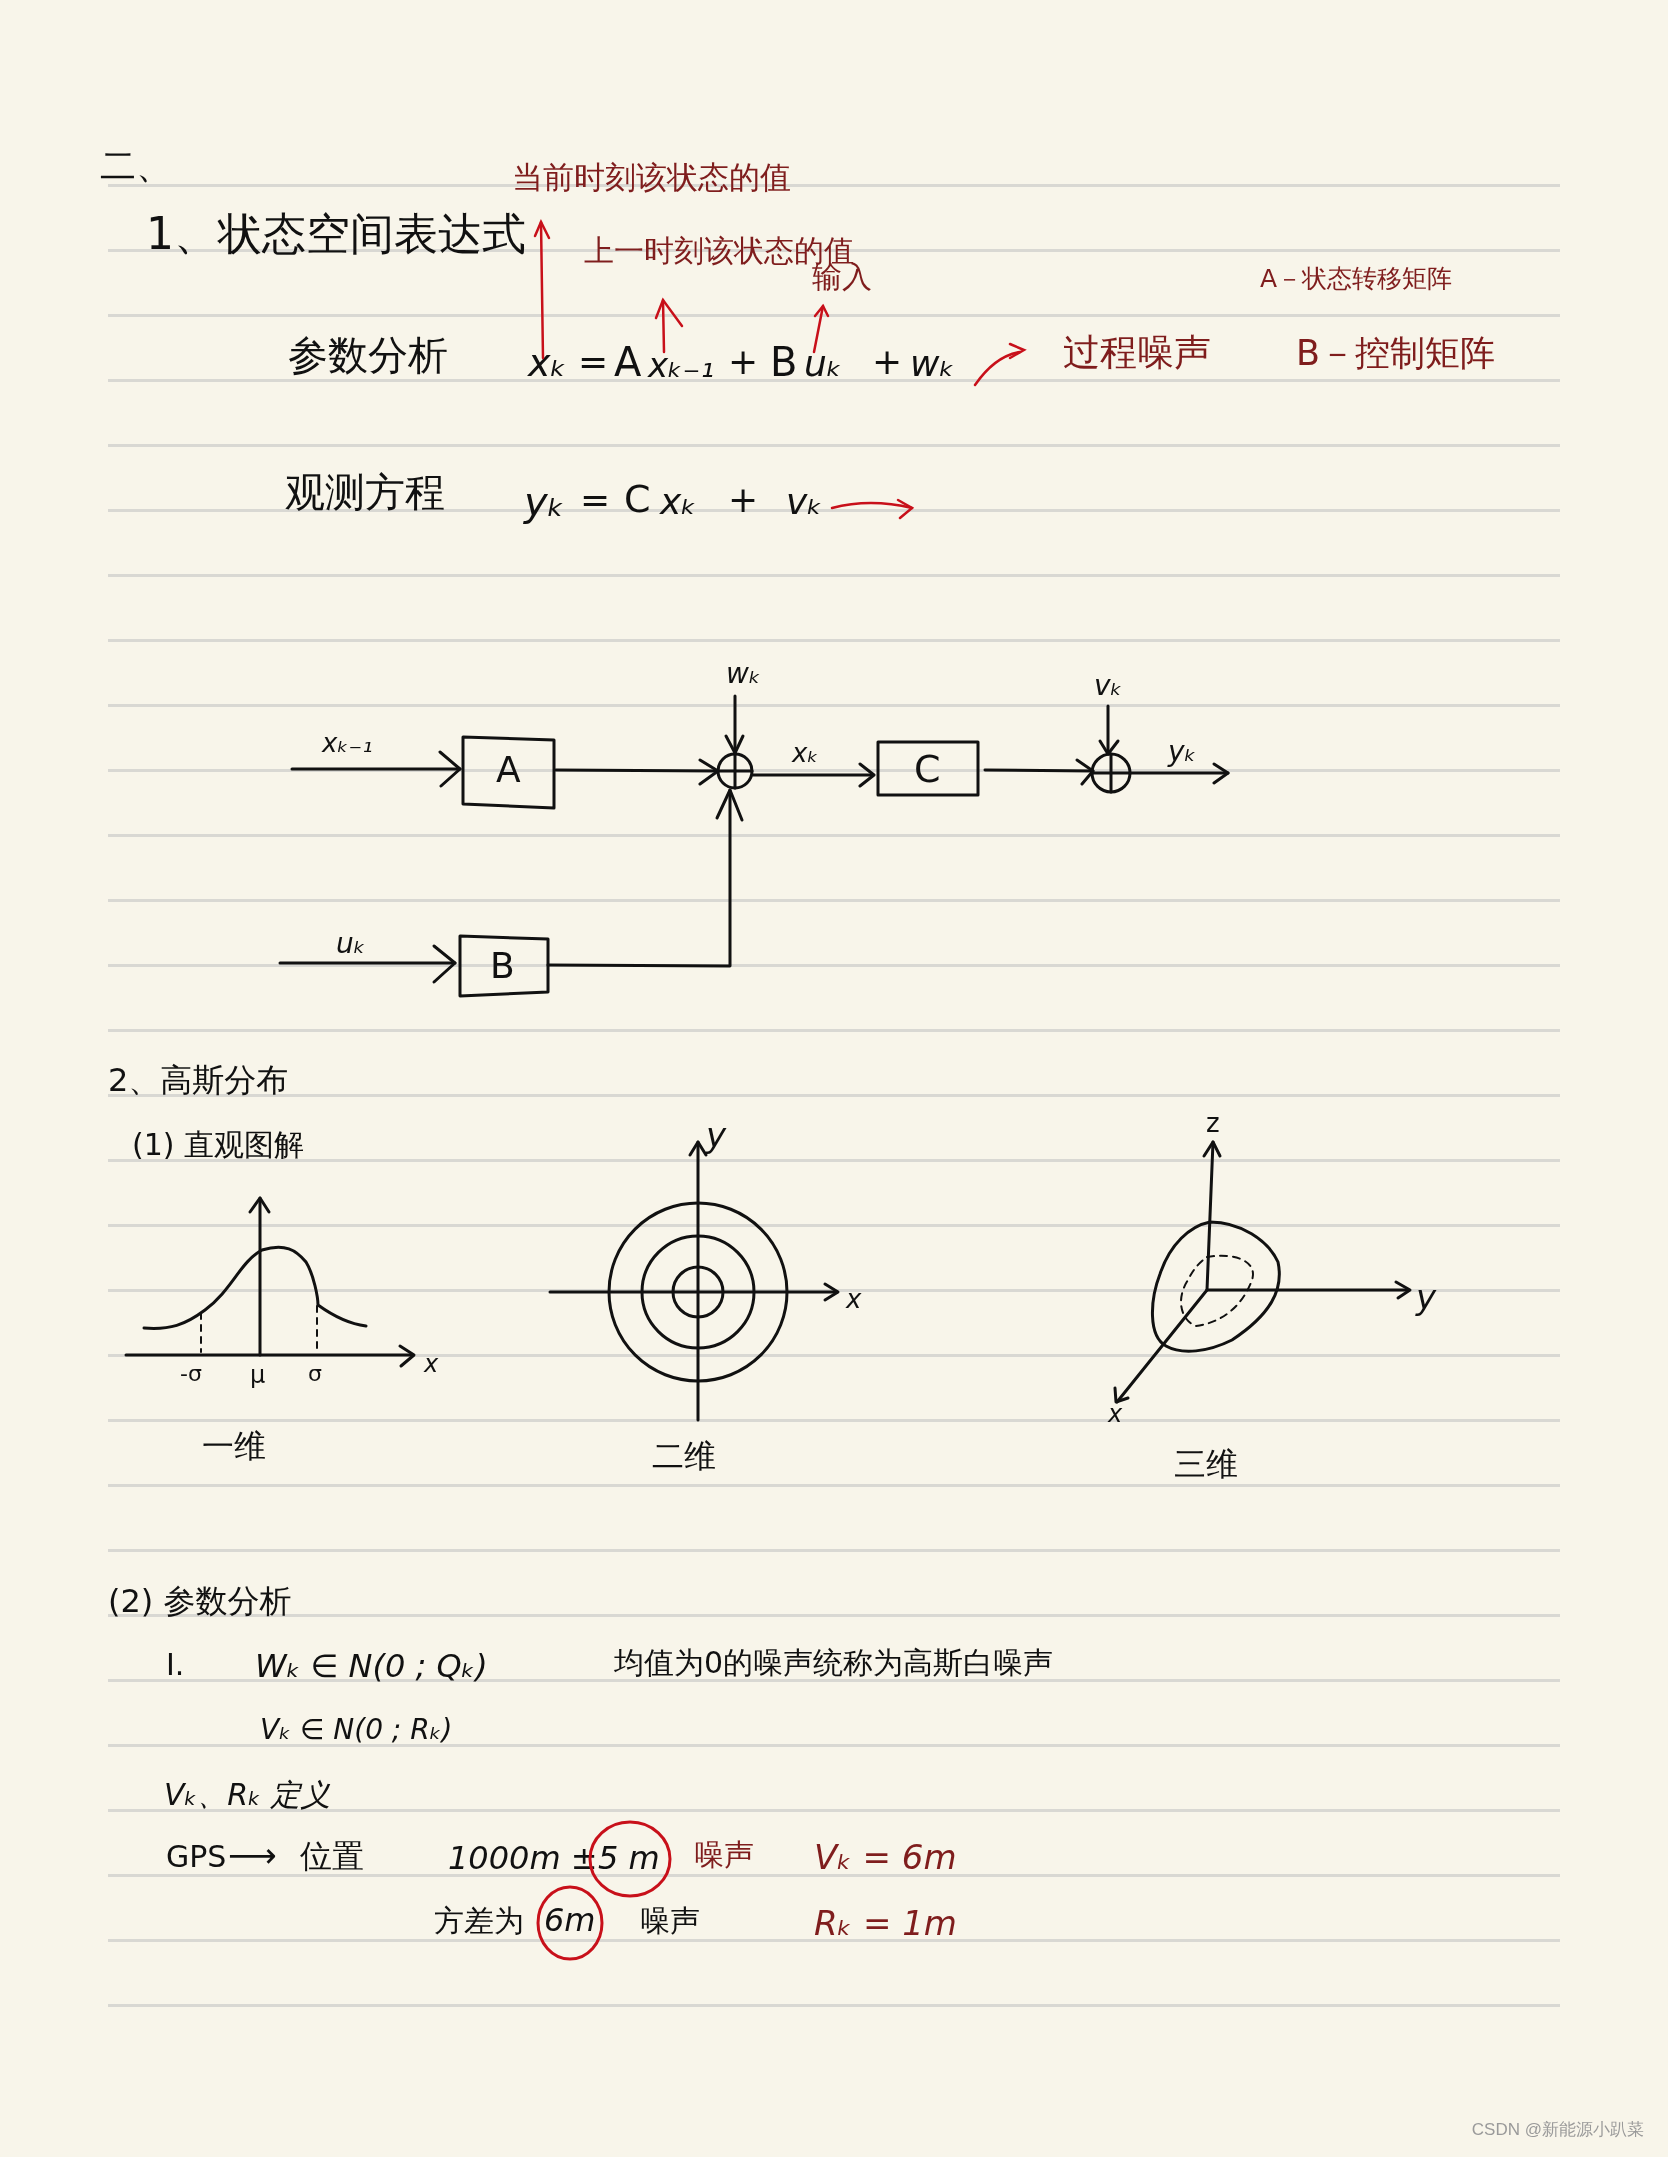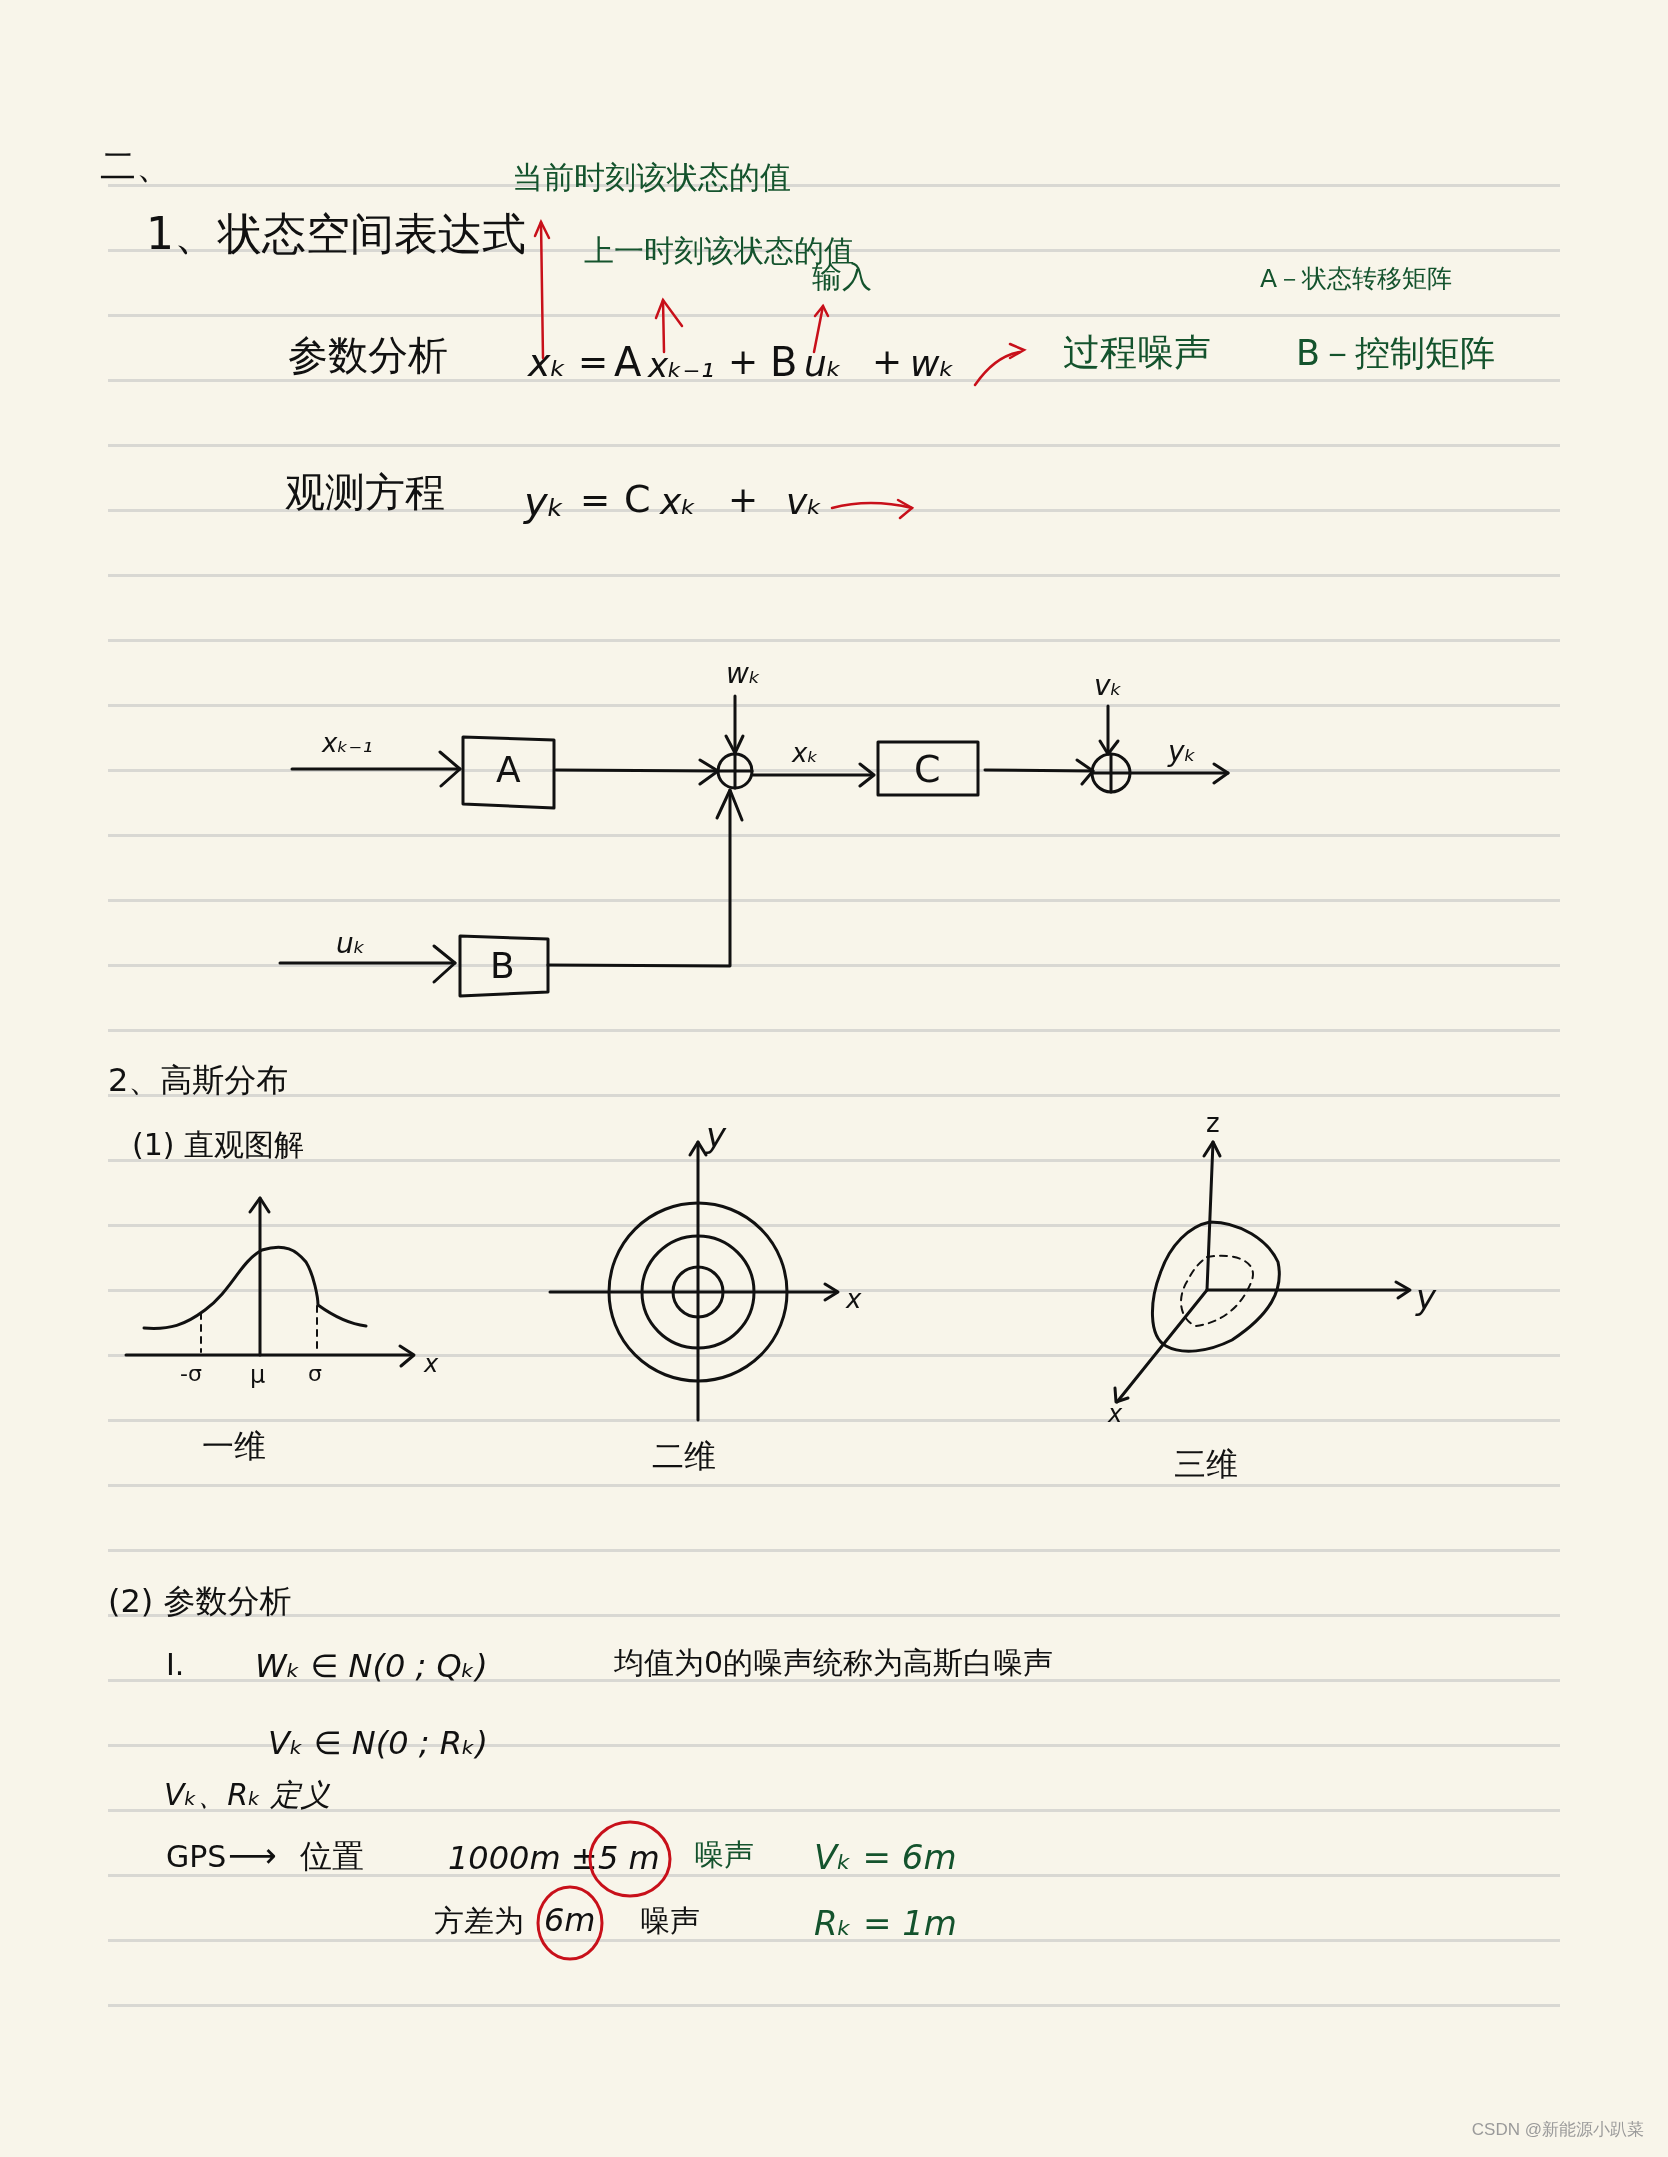--- a/index.html
+++ b/index.html
@@ -7,7 +7,7 @@
   #page{position:absolute;left:0;top:0;width:1668px;height:2157px;}
   .rule{position:absolute;left:108px;width:1452px;height:3px;background:#d9d8d3;}
   .t{position:absolute;white-space:nowrap;line-height:1;color:#111;font-family:"DejaVu Sans",sans-serif;}
-  .red{color:#14532d;}
+  .red{color:#7f1d1d;}
   .hw{font-style:italic;}
   svg{position:absolute;left:0;top:0;overflow:visible;}
   .watermark{position:absolute;right:24px;bottom:16px;color:#9a9a9a;font-size:17px;font-family:"Liberation Sans",sans-serif;}

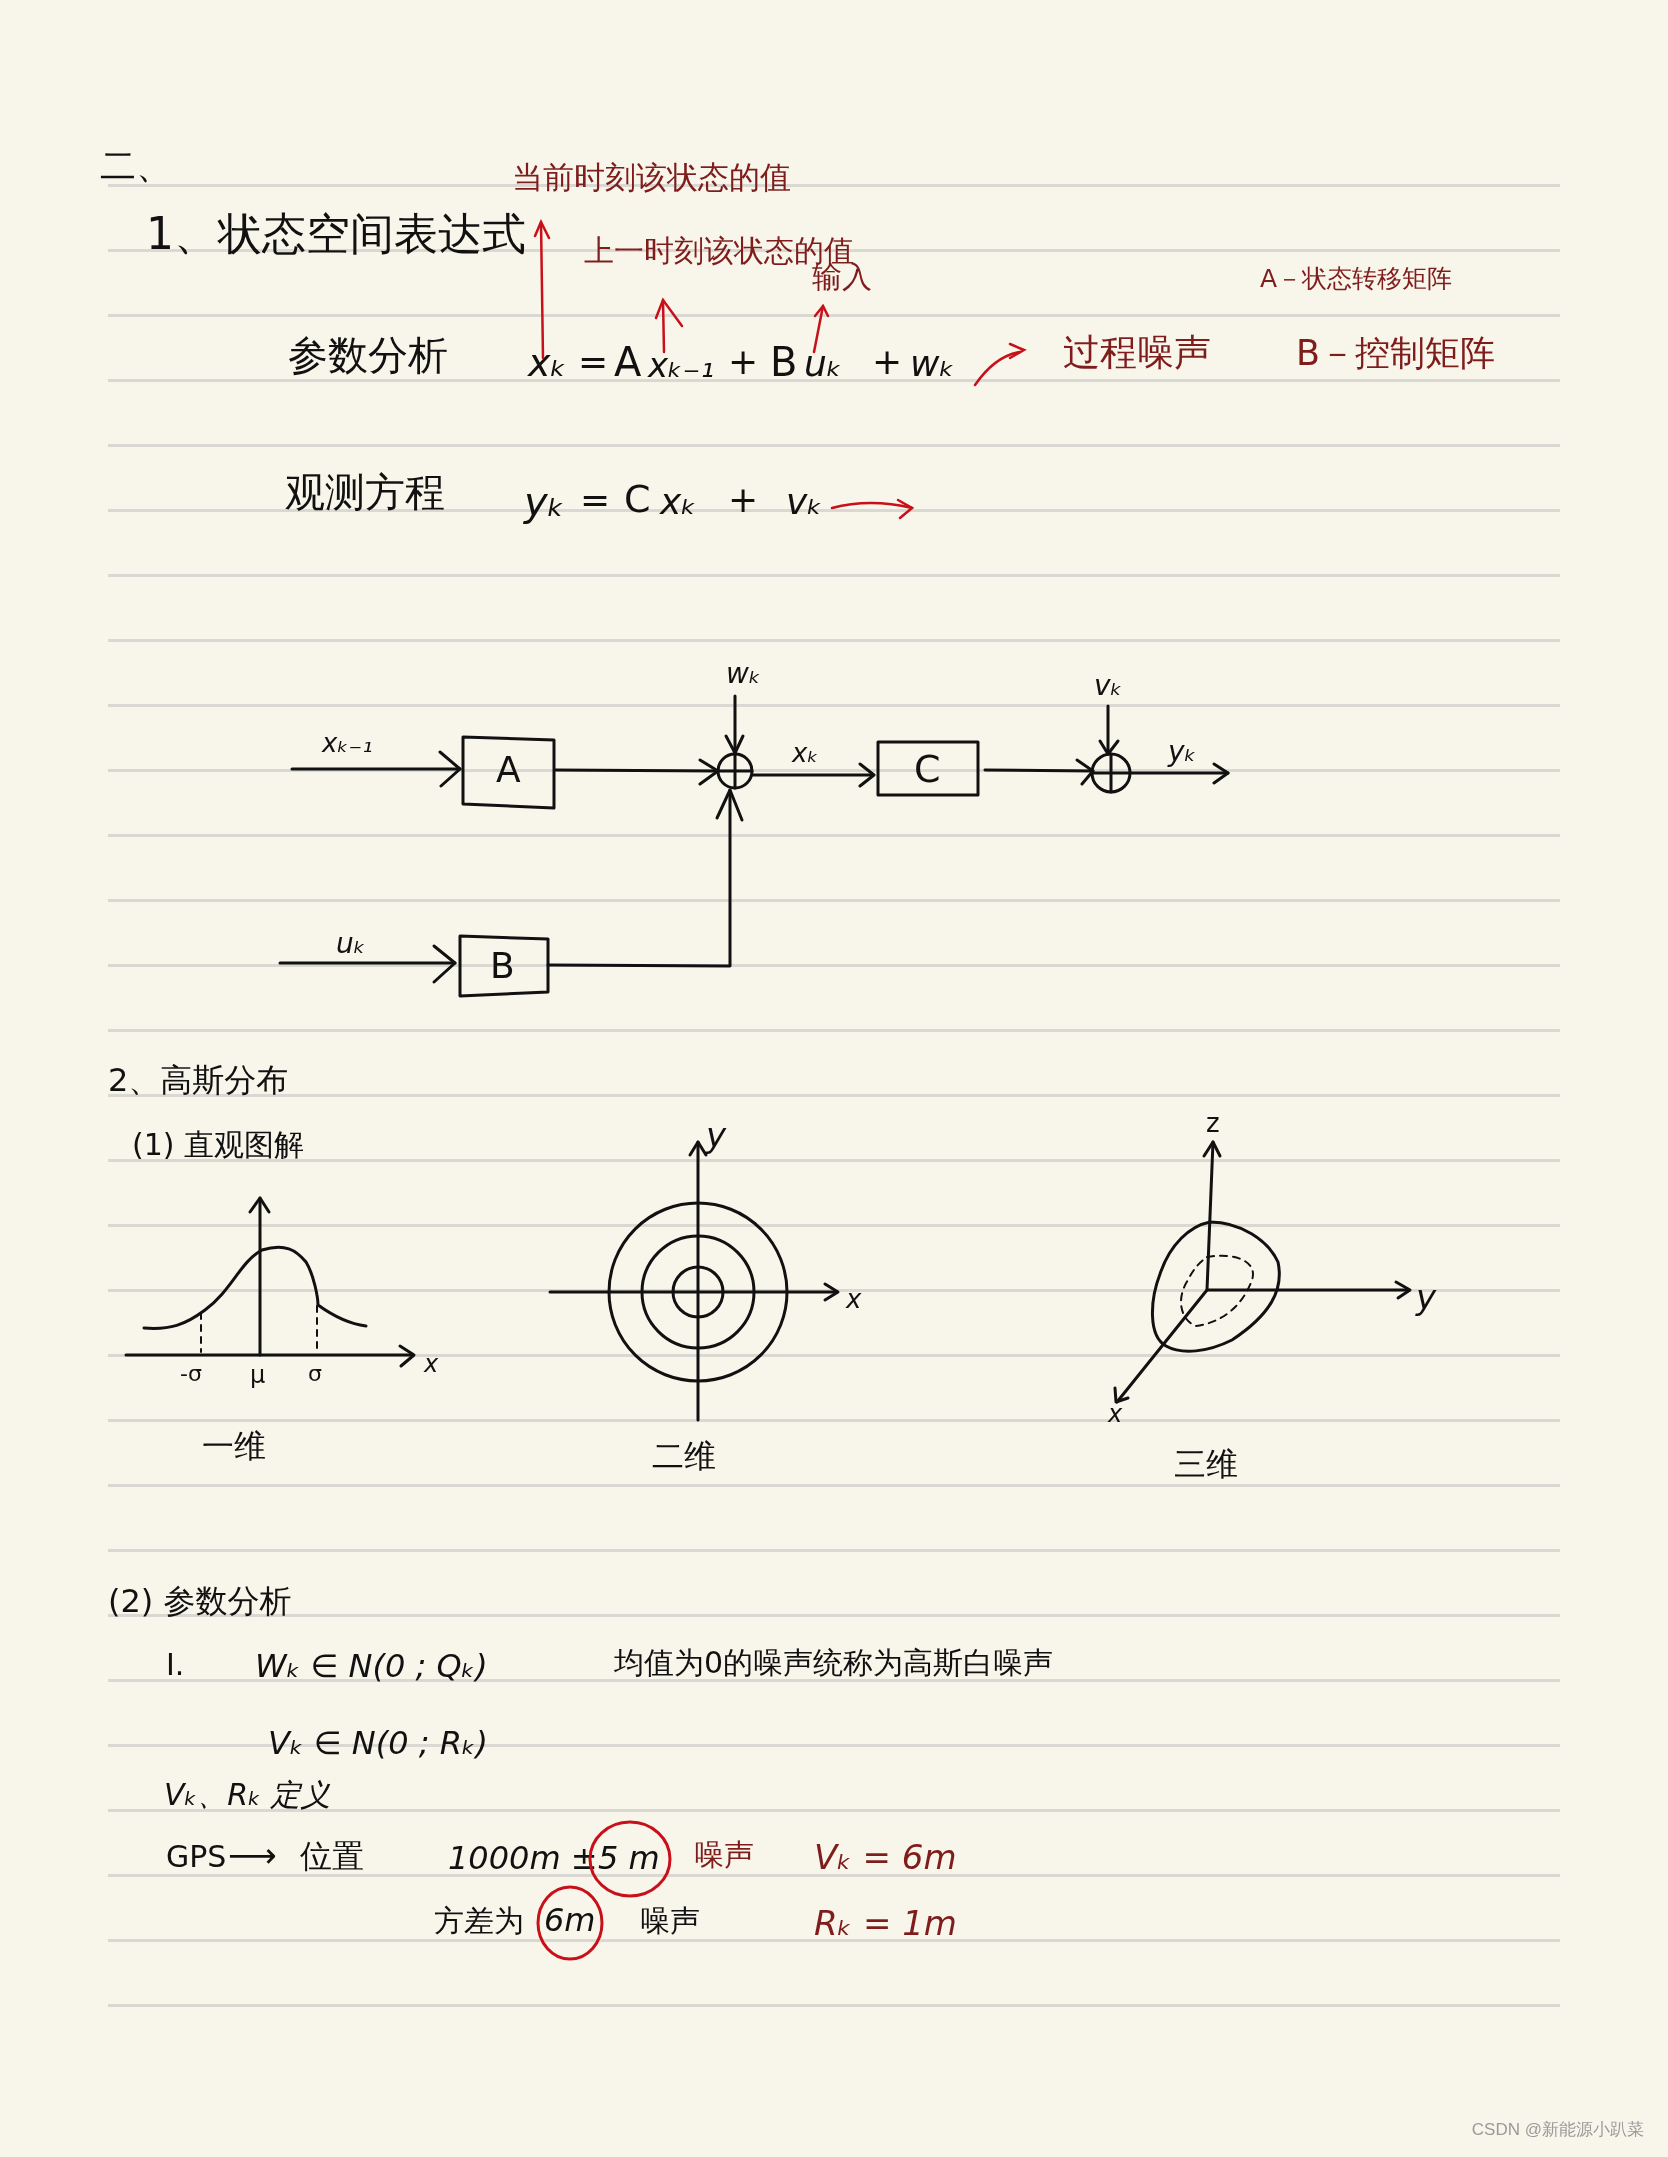--- a/index.html
+++ b/index.html
@@ -218,7 +218,7 @@
   <span class="t" style="left:108px;top:1585px;font-size:32px;">(2) 参数分析</span>
   <span class="t" style="left:166px;top:1650px;font-size:30px;">I.</span>
   <span class="t hw" style="left:255px;top:1650px;font-size:32px;">Wₖ ∈ N(0 ; Qₖ)</span>
-  <span class="t hw" style="left:268px;top:1716px;font-size:32px;margin-top:11px;">Vₖ ∈ N(0 ; Rₖ)</span>
+  <span class="t hw" style="left:260px;top:1716px;font-size:28px;">Vₖ ∈ N(0 ; Rₖ)</span>
   <span class="t" style="left:614px;top:1648px;font-size:30px;">均值为0的噪声统称为高斯白噪声</span>
 
   <span class="t hw" style="left:164px;top:1780px;font-size:30px;">Vₖ、Rₖ 定义</span>

